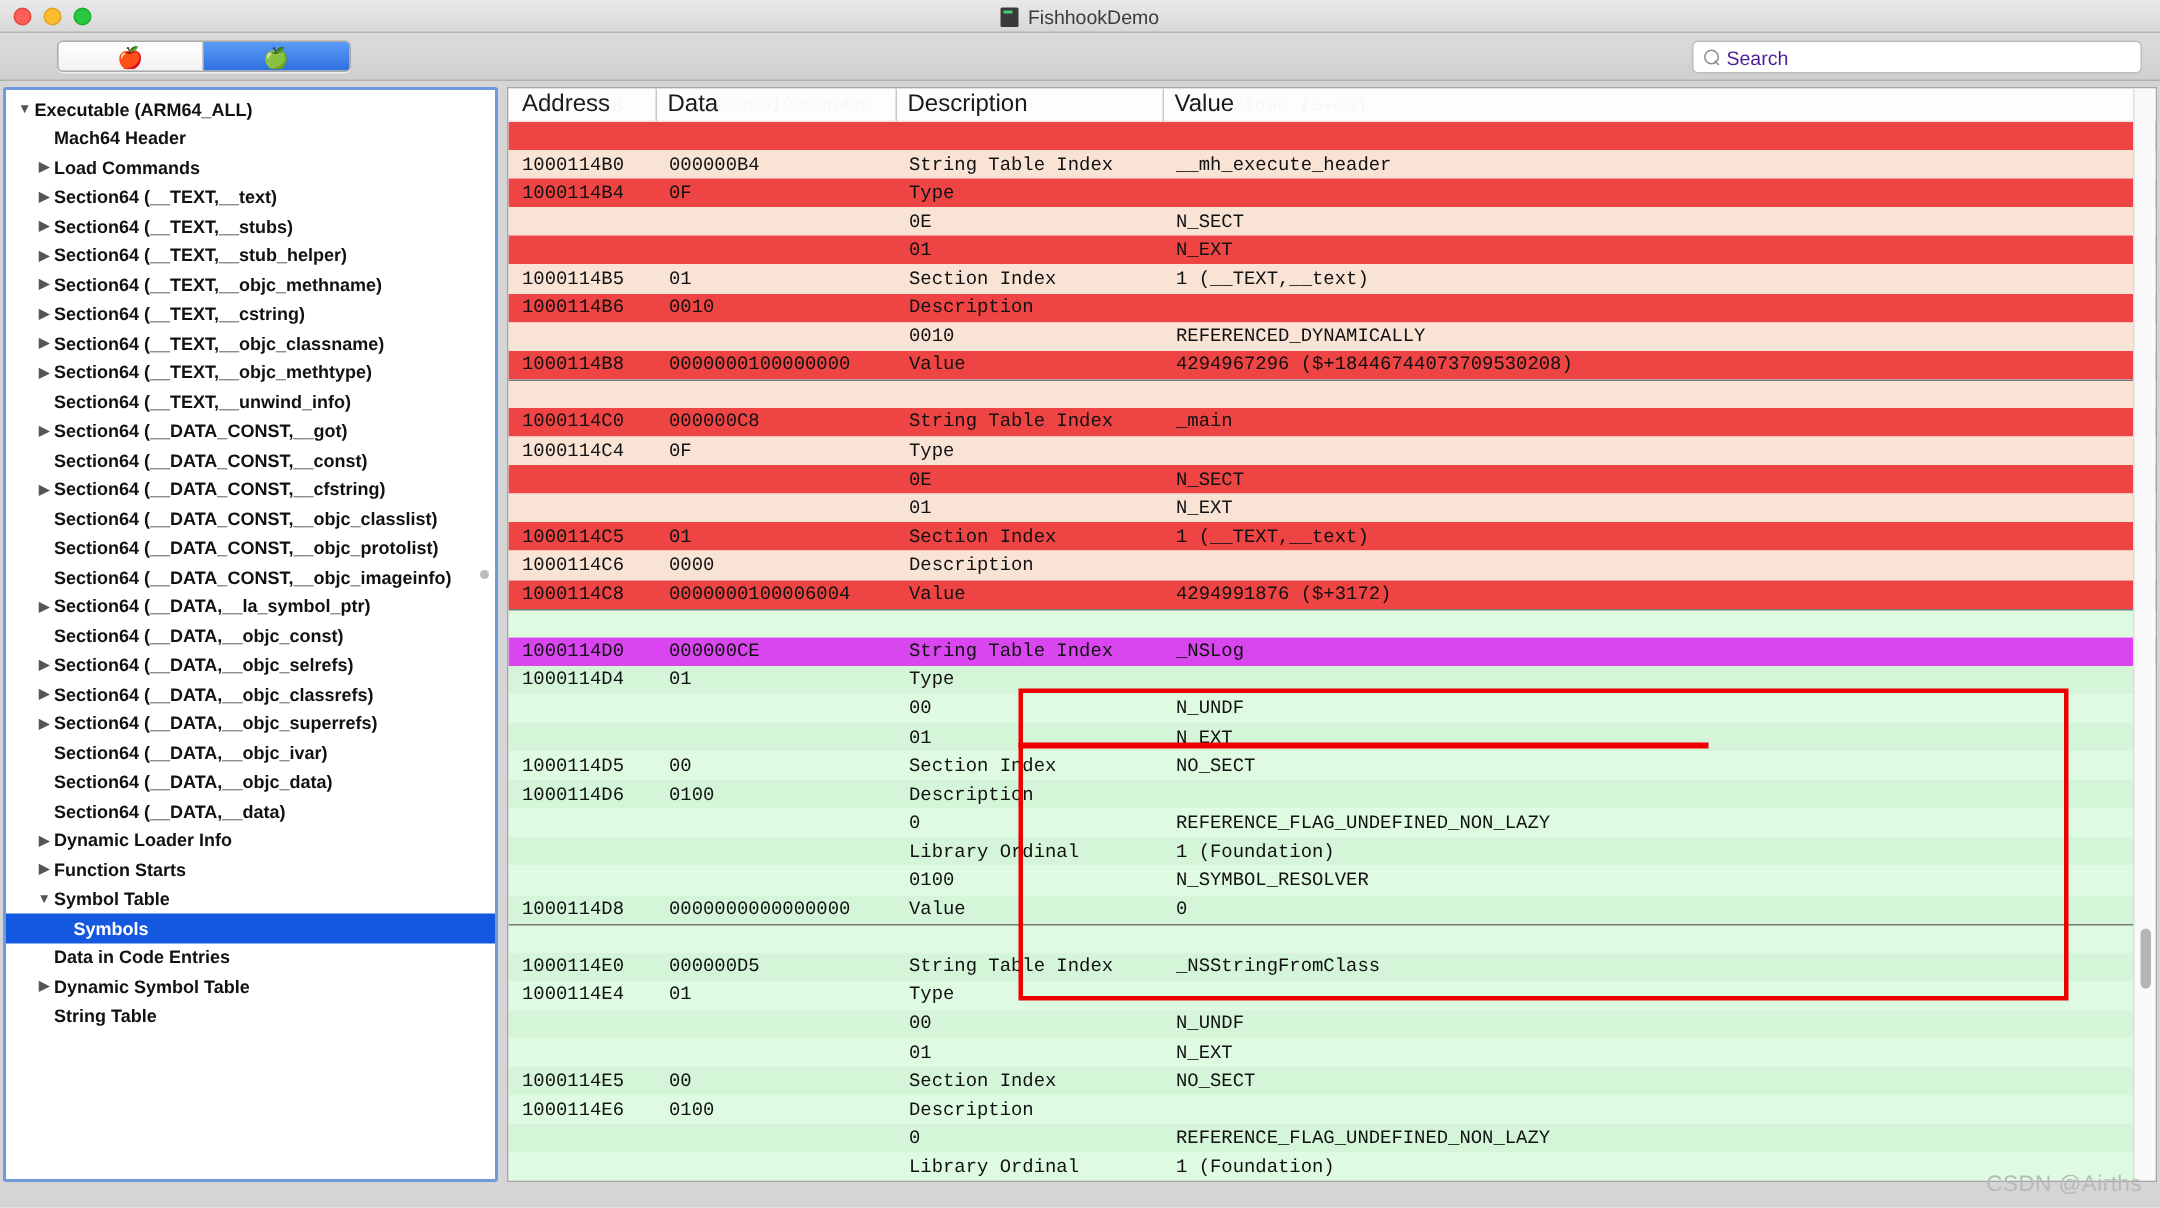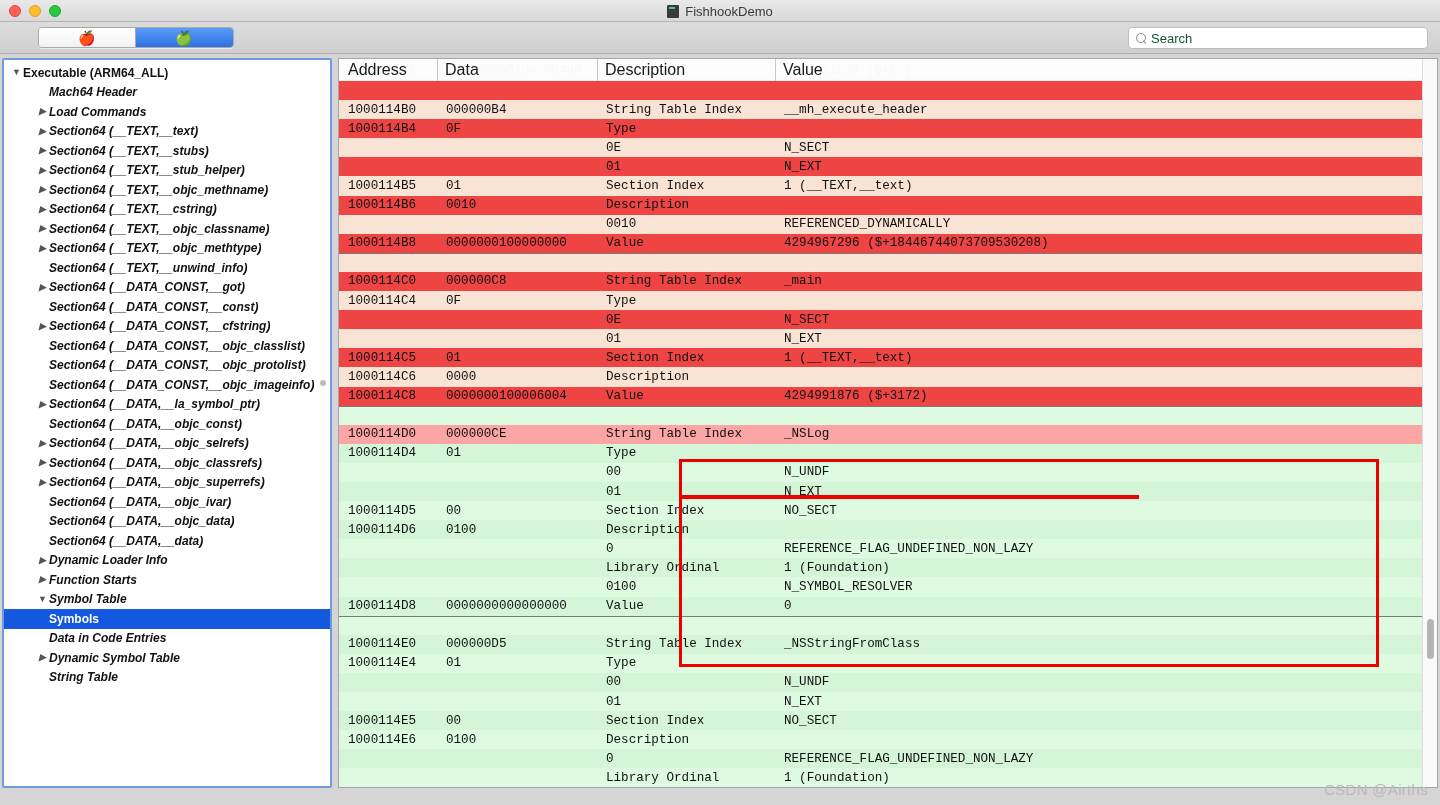--- a/index.html
+++ b/index.html
@@ -99,7 +99,7 @@
     width: 4px; height: 1.3px; background: #8c8c8c;
     transform: rotate(45deg); transform-origin: left center;
   }
-  .search-ph { font-size: 13px; color: #14532d; }
+  .search-ph { font-size: 13px; color: #4c1d95; }
 
   
   .body {

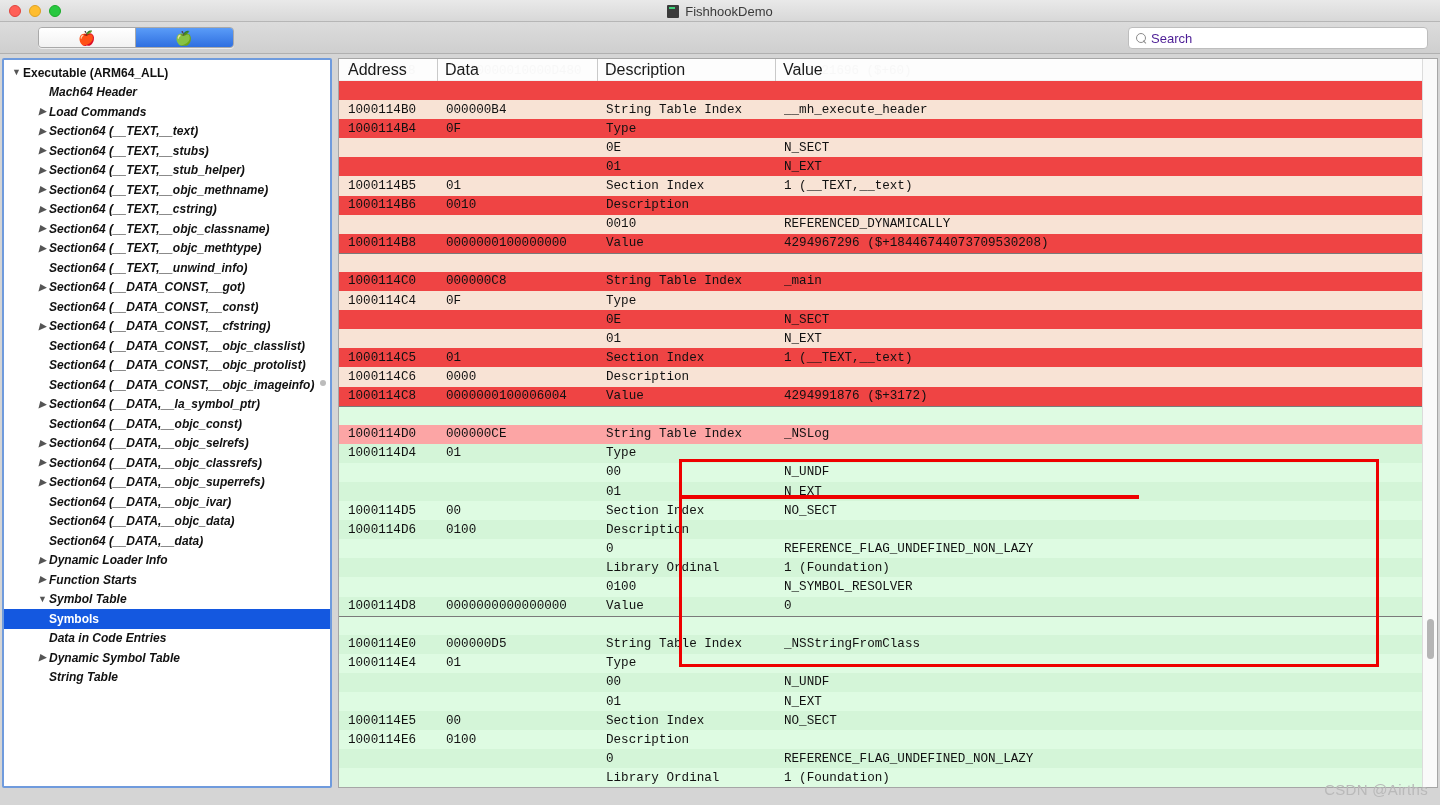--- a/index.html
+++ b/index.html
@@ -141,7 +141,7 @@
   .twist.none { visibility: hidden; }
   .tlabel { font-size: 12px; }
   .ind-0 { padding-left: 6px; }
-  .ind-1 { padding-left: 32px; font-style: italic; }
+  .ind-1 { padding-left: 19px; }
   .ind-2 { padding-left: 32px; }
 
   .sb-side-scroll {

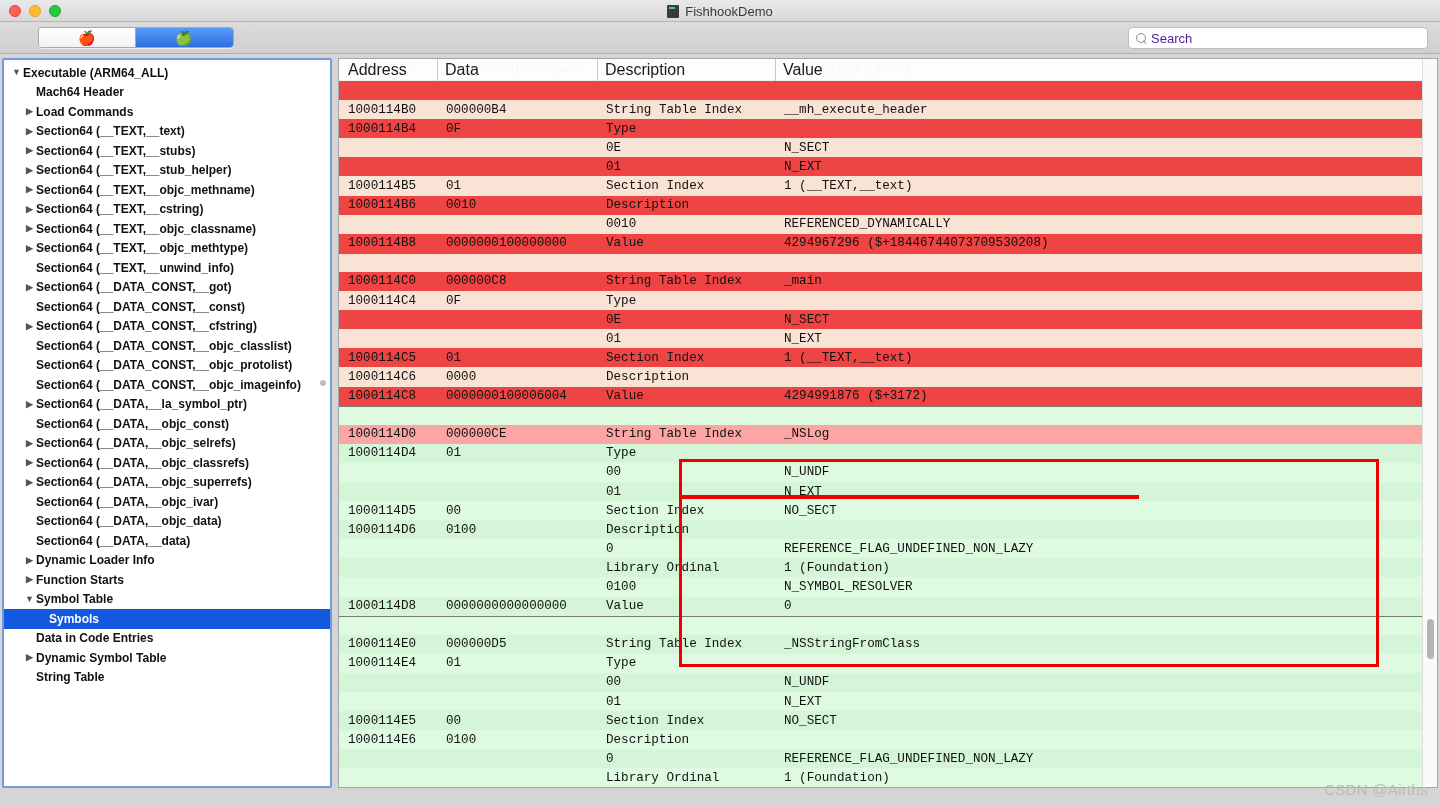--- a/index.html
+++ b/index.html
@@ -218,7 +218,7 @@
   .row.peach-b { background: #f8e3d5; }
   .row.green-a { background: #defbe2; }
   .row.green-b { background: #d4f5d8; }
-  .row.selected { background: #fca5a5; }
+  .row.selected { background: #d946ef; }
   .row.sep { border-top: 1px solid #7a7a7a; }
 
   .rail {

